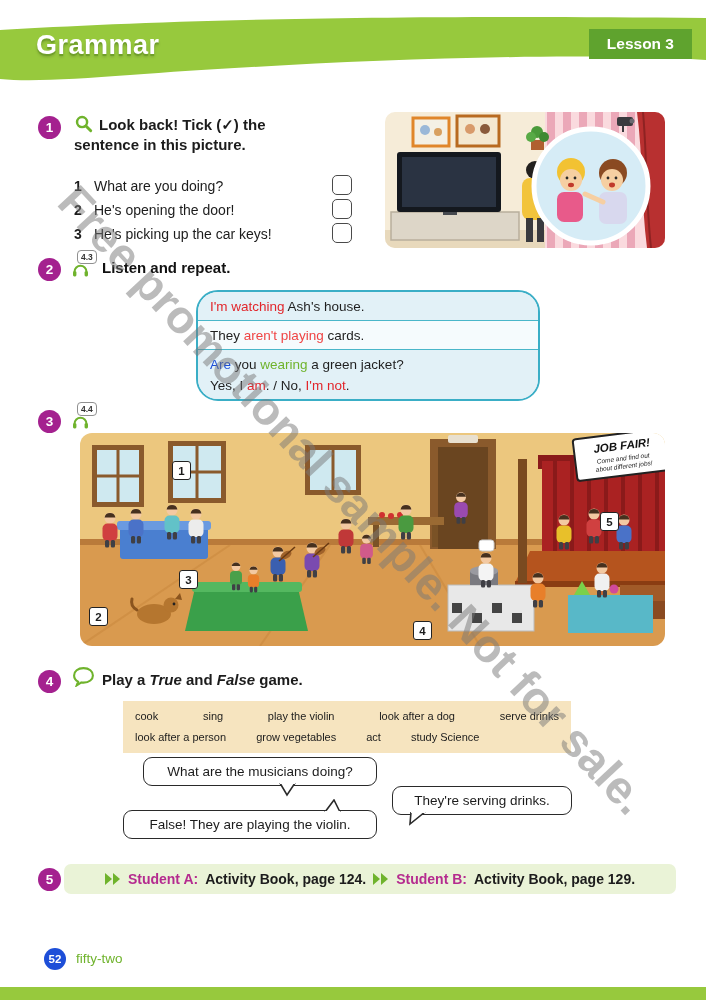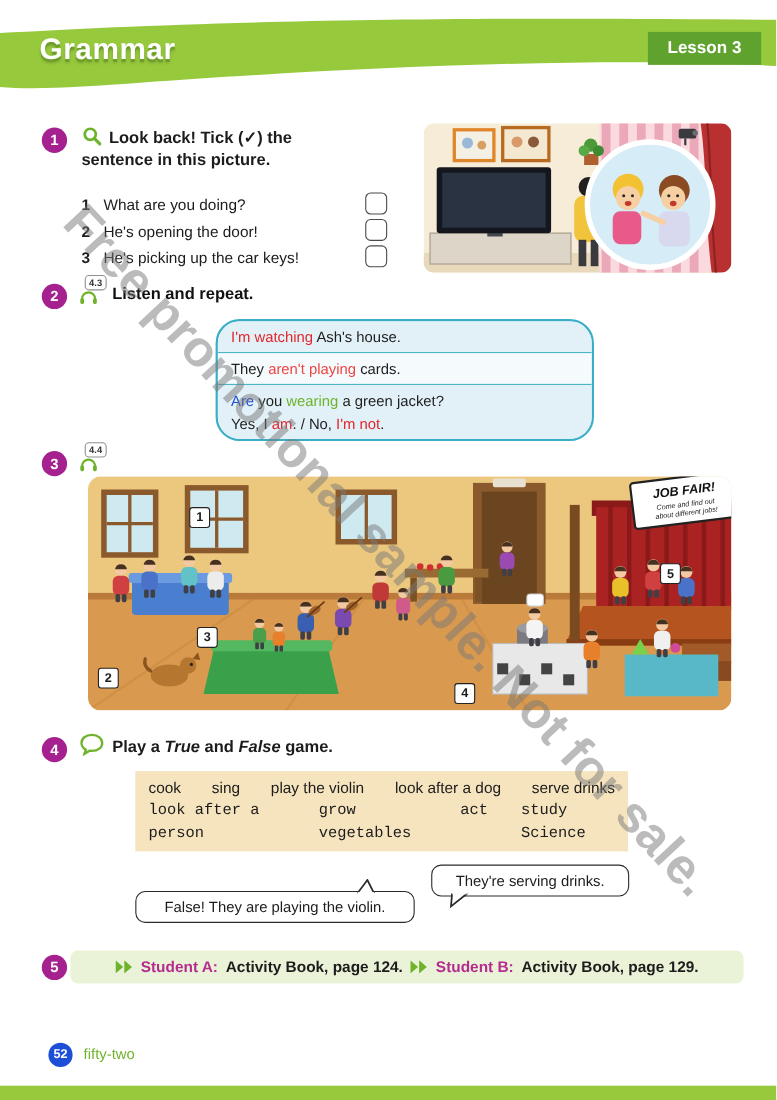--- a/index.html
+++ b/index.html
@@ -48,7 +48,7 @@
   
   .ex4-instruction { position:absolute; left:102px; top:671px; font-size:15px; font-weight:700; }
   .wordbank { position:absolute; left:123px; top:701px; width:448px; background:#f6e4bf; padding:5px 12px; }
-  .wb-row { display:flex; font-size:14px; line-height:21px; }
+  .wb-row { display:flex; font-size:11px; line-height:21px; }
   .wb-row.r1 { justify-content:space-between; }
   .wb-row.r2 { justify-content:flex-end; gap:30px;font-family:Liberation Mono, monospace; }
   .bubble { position:absolute; background:#fff; border:1.6px solid #2a2a2a; border-radius:9px; padding:6px 10px;

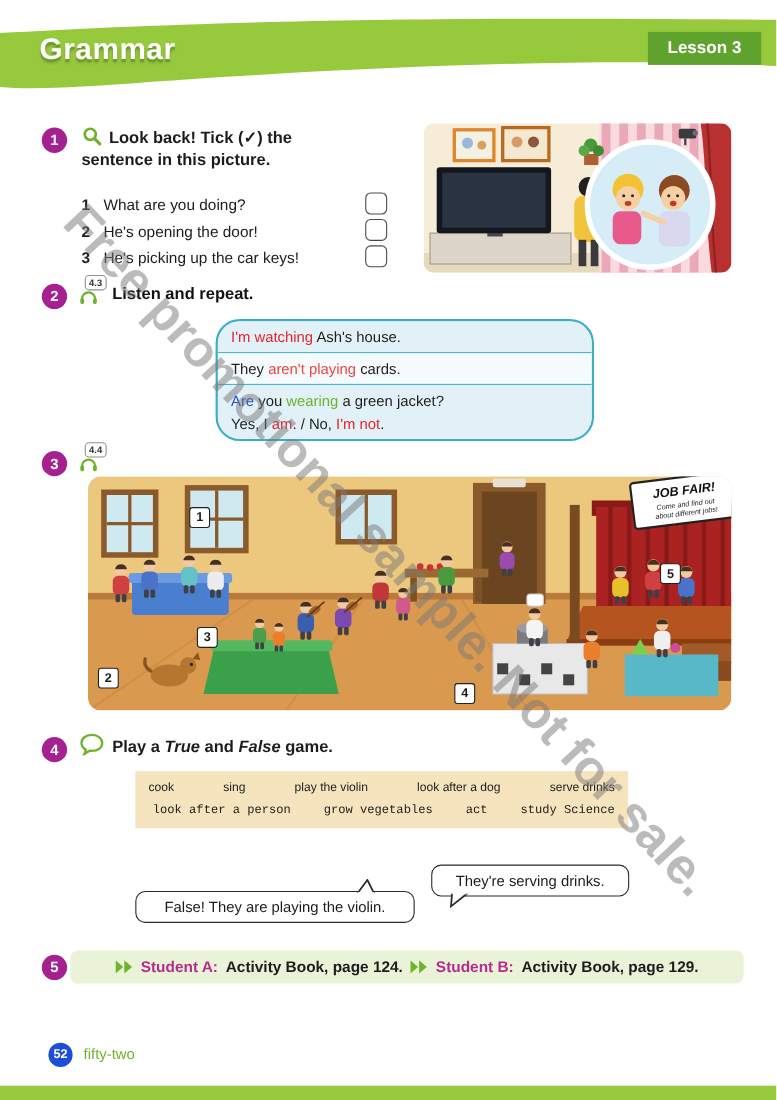--- a/index.html
+++ b/index.html
@@ -50,7 +50,7 @@
   .wordbank { position:absolute; left:123px; top:701px; width:448px; background:#f6e4bf; padding:5px 12px; }
   .wb-row { display:flex; font-size:11px; line-height:21px; }
   .wb-row.r1 { justify-content:space-between; }
-  .wb-row.r2 { justify-content:flex-end; gap:30px;font-family:Liberation Mono, monospace; }
+  .wb-row.r2 { justify-content:flex-start; gap:30px; }
   .bubble { position:absolute; background:#fff; border:1.6px solid #2a2a2a; border-radius:9px; padding:6px 10px;
             font-size:13.5px; text-align:center; }
   .tail { position:absolute; }

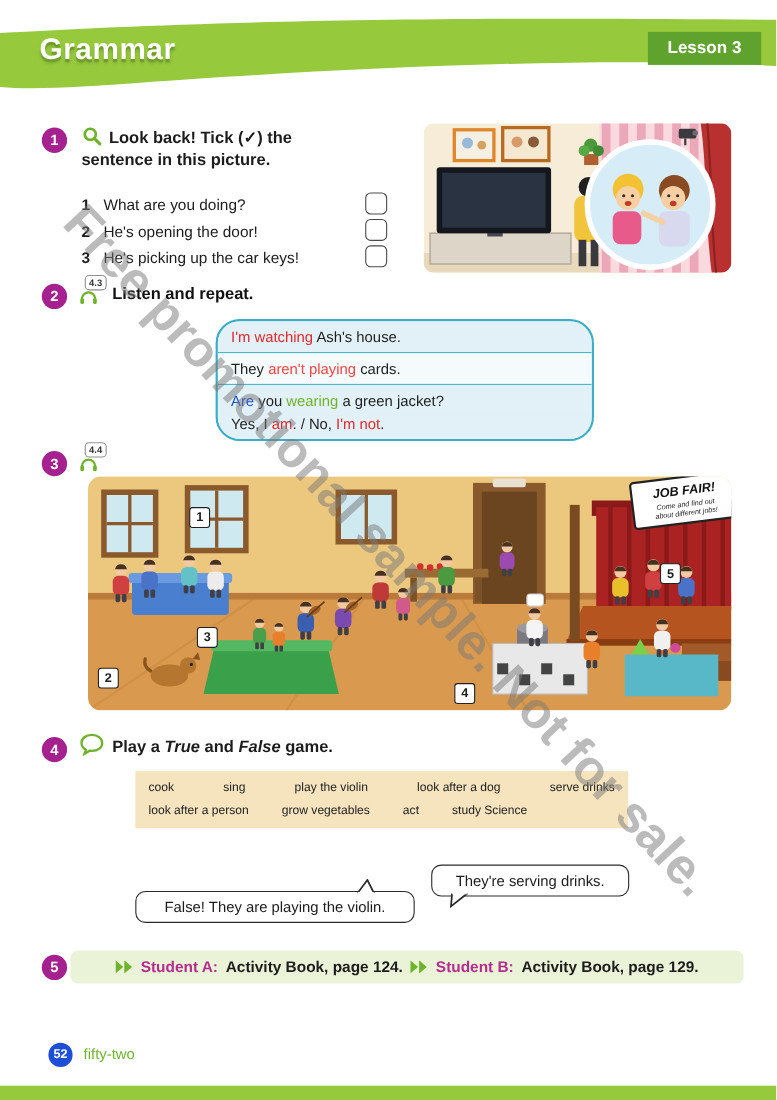--- a/index.html
+++ b/index.html
@@ -348,6 +348,13 @@
       </div>
   </div>
 
+  <div class="bubble" style="left:143px; top:757px; width:234px;">
+    <span>What are the musicians doing?</span>
+    <svg class="tail" style="left:58%; bottom:-12px;" width="18" height="14" viewBox="0 0 18 14">
+      <path d="M1,0 L8,12 L16,0" fill="#fff" stroke="#2a2a2a" stroke-width="1.6"></path>
+      <rect x="1" y="-2" width="15" height="3" fill="#fff"></rect>
+    </svg>
+  </div>
   <div class="bubble" style="left:123px; top:810px; width:254px;">
     <span>False! They are playing the violin.</span>
     <svg class="tail" style="right:34px; top:-12px;" width="18" height="14" viewBox="0 0 18 14">

